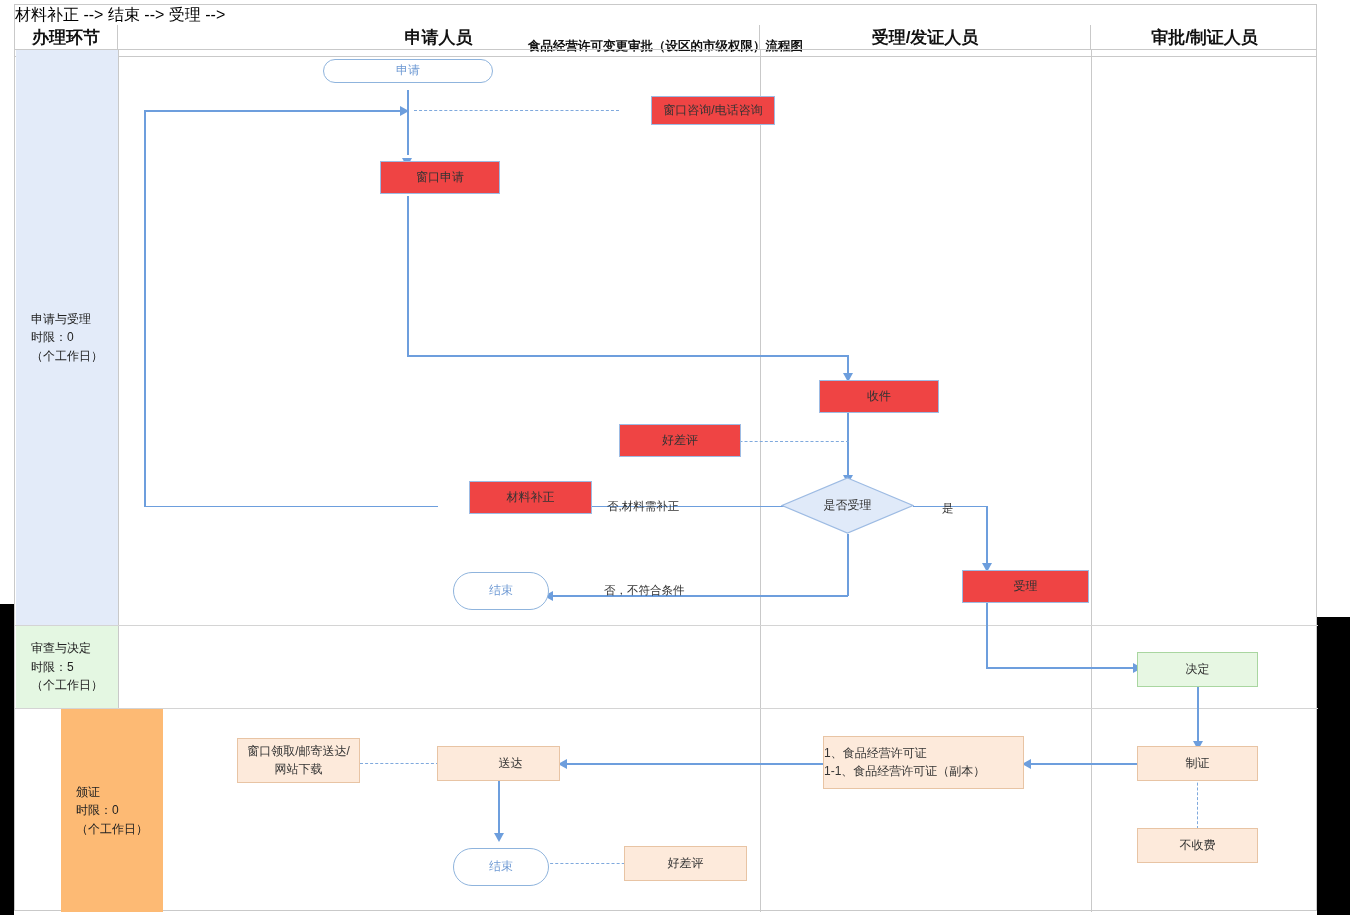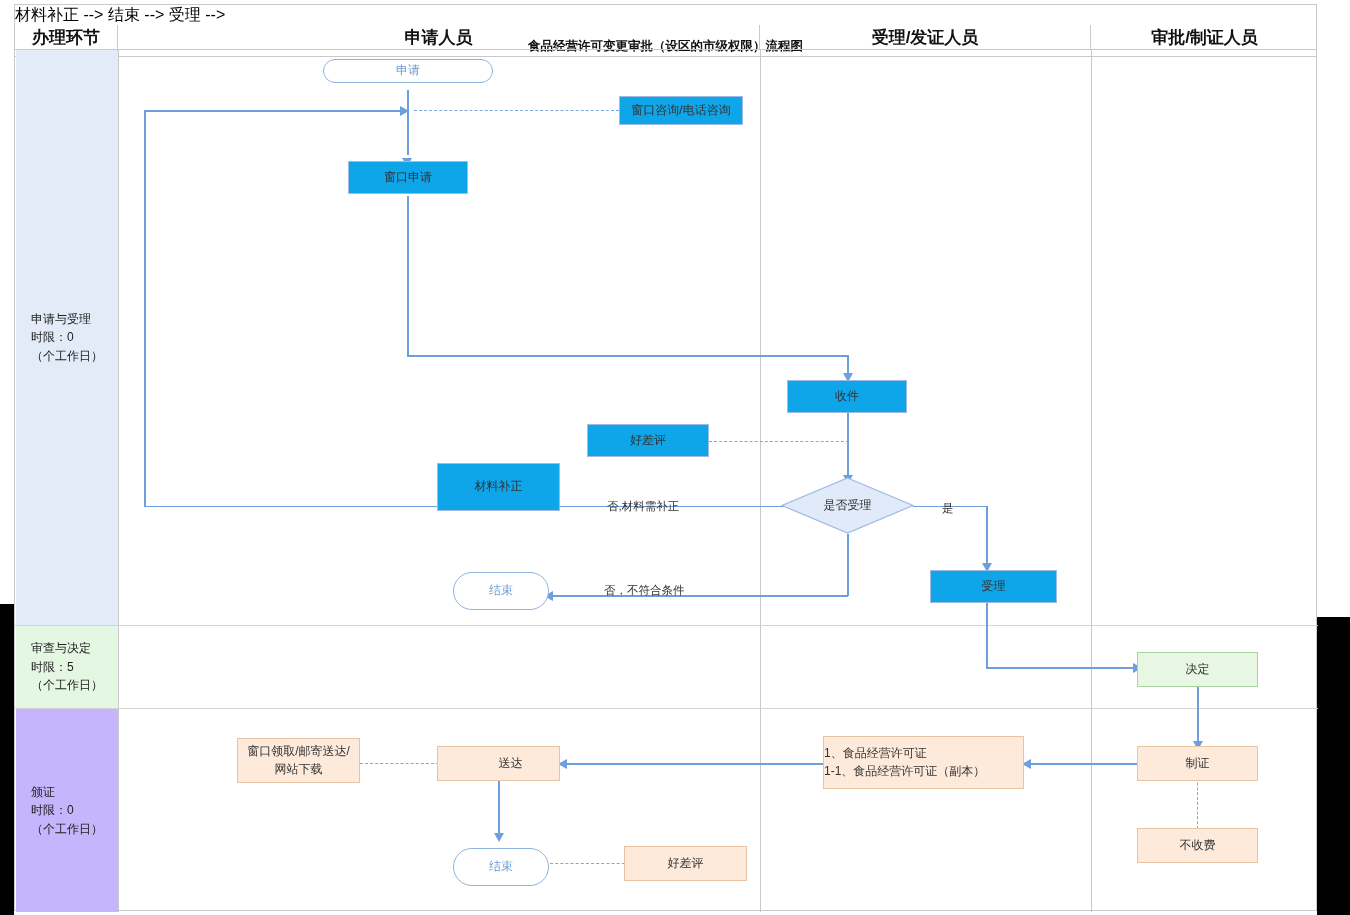--- a/index.html
+++ b/index.html
@@ -84,7 +84,7 @@
     color:#333;
     z-index:4;
   }
-  .n-blue{background:#0ea5e9;border:1px solid #9dbbe3;}
+  .n-blue{background:#ef4444;border:1px solid #9dbbe3;margin-left:32px;}
   .n-green{background:#e7f7e3;border:1px solid #a9d6a0;}
   .n-peach{background:#fdeadb;border:1px solid #e8c4a4;}
   .n-term{

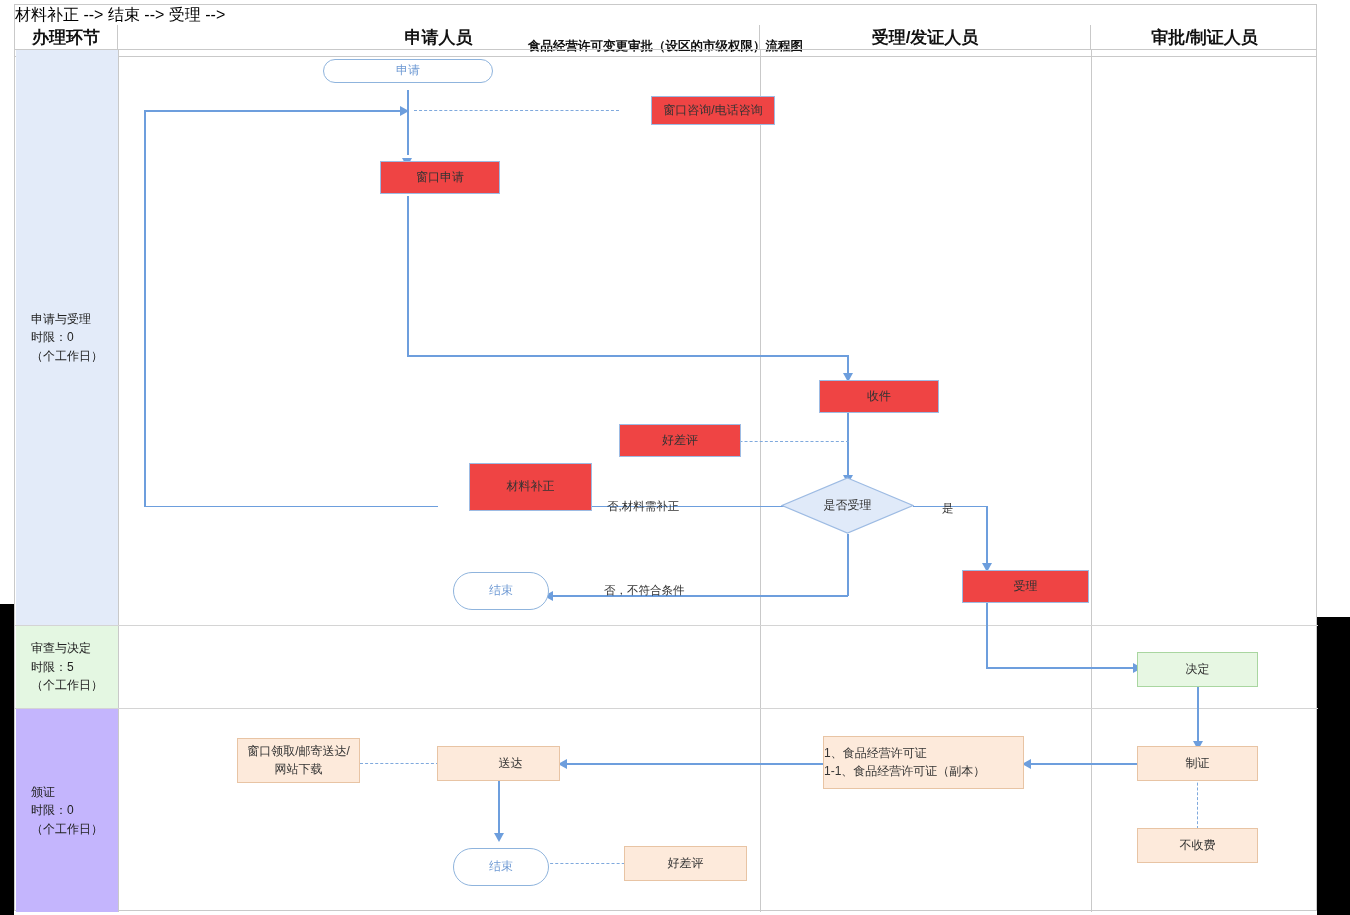--- a/index.html
+++ b/index.html
@@ -259,7 +259,7 @@
 
     <div class="node n-blue" style="left:572px;top:419px;width:122px;height:33px;">好差评</div>
 
-    <div class="node n-blue" style="left:422px;top:458px;width:123px;height:48px;">材料补正</div>
+    <div class="node n-blue" style="left:422px;top:476px;width:123px;height:33px;">材料补正</div>
 
     
     <div class="diamond" style="left:766px;top:472px;width:133px;height:57px;">

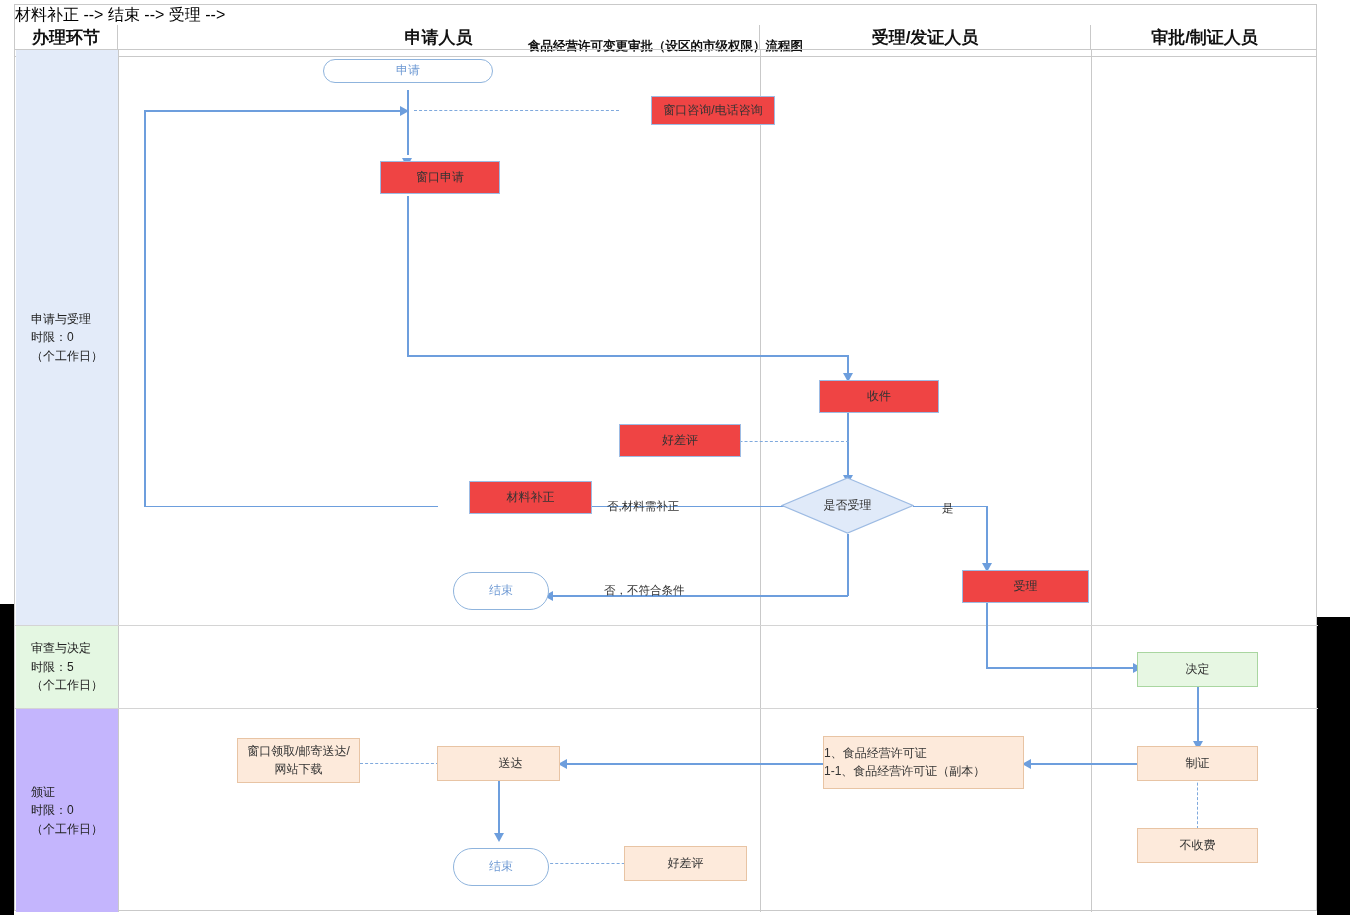--- a/index.html
+++ b/index.html
@@ -71,7 +71,7 @@
   }
   #stage-0{top:45px;height:575px;background:#e3ebf9;}
   #stage-1{top:621px;height:82px;background:#e4f7e2;}
-  #stage-2{top:704px;height:203px;background:#c4b5fd;}
+  #stage-2{top:704px;height:203px;background:#fdba74;margin-left:45px;}
 
   
   .node{

